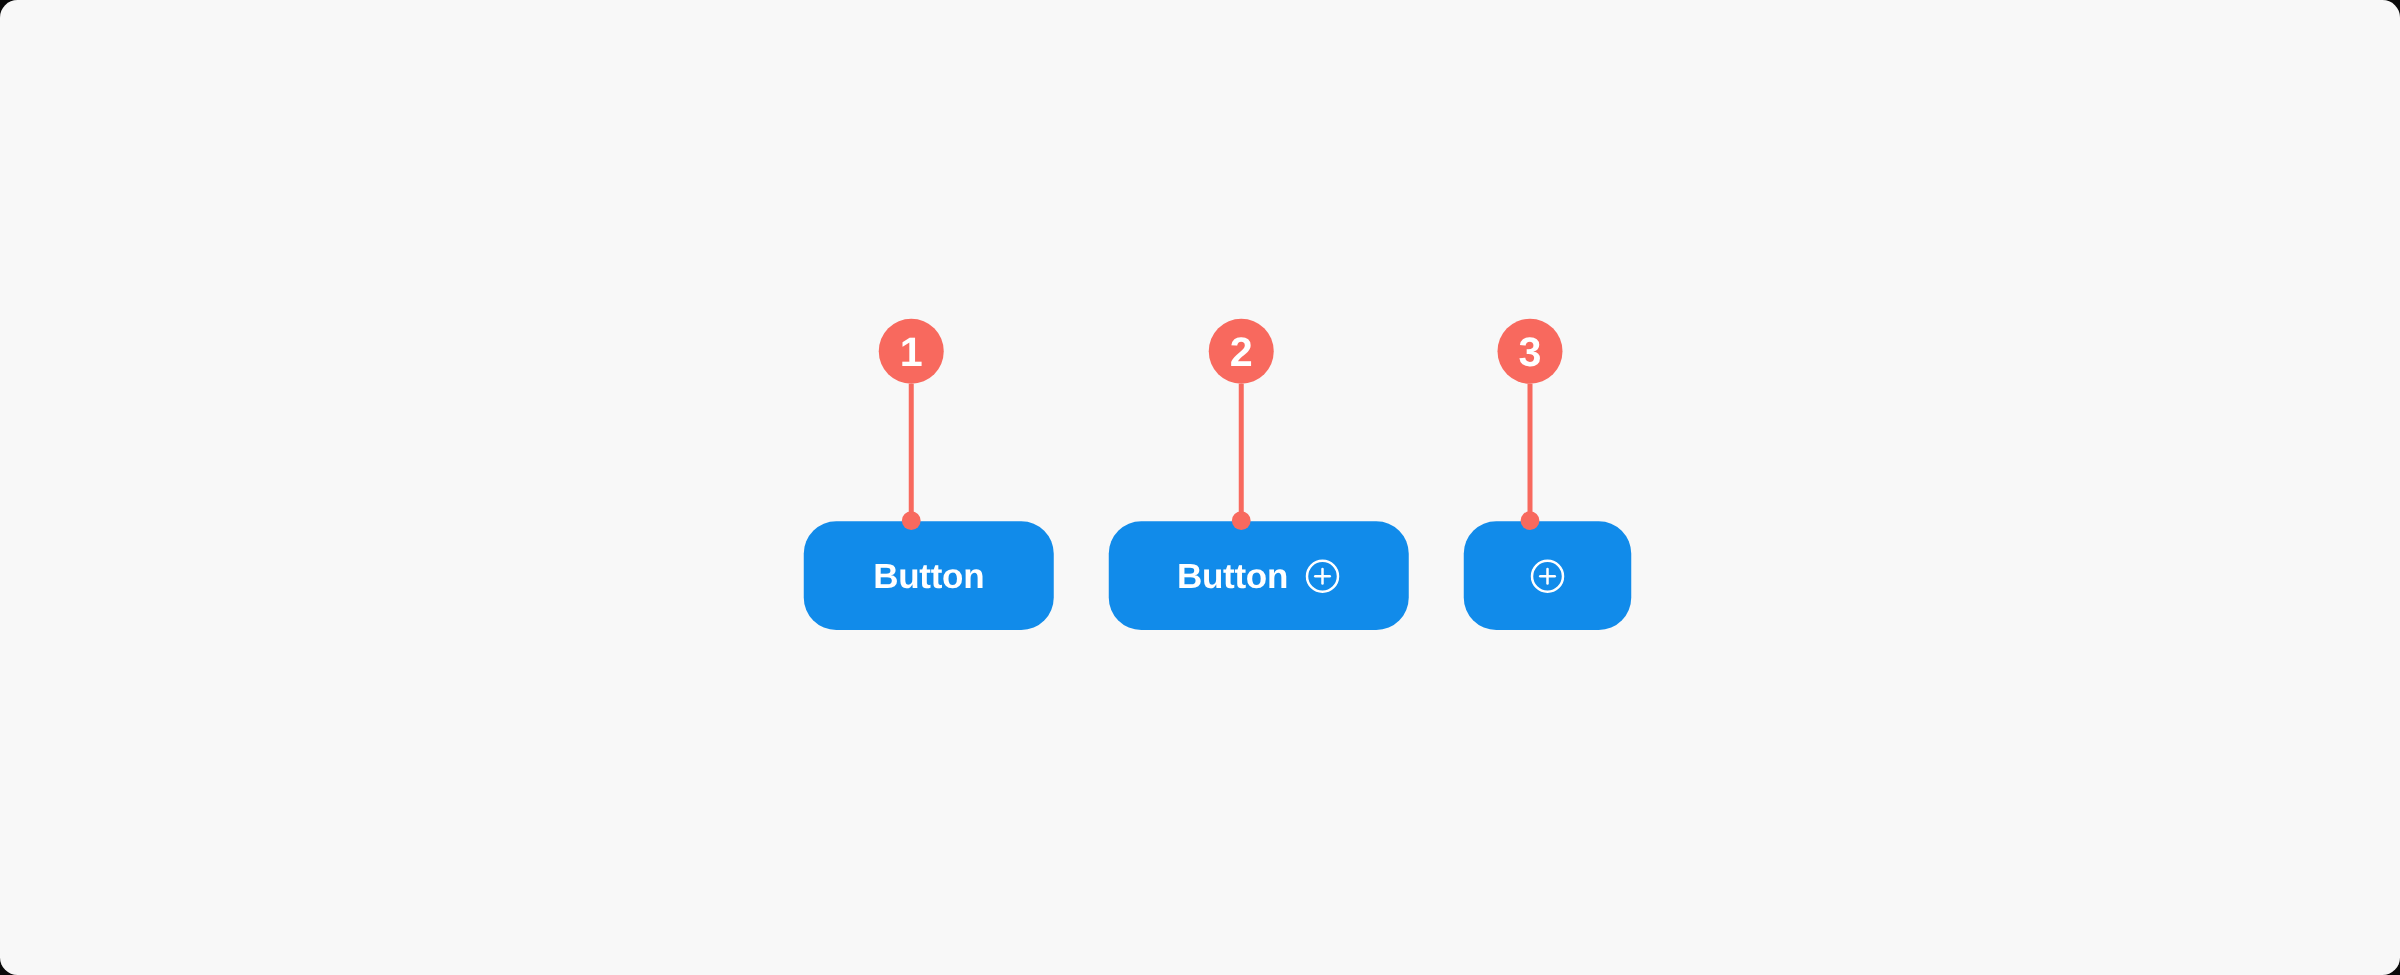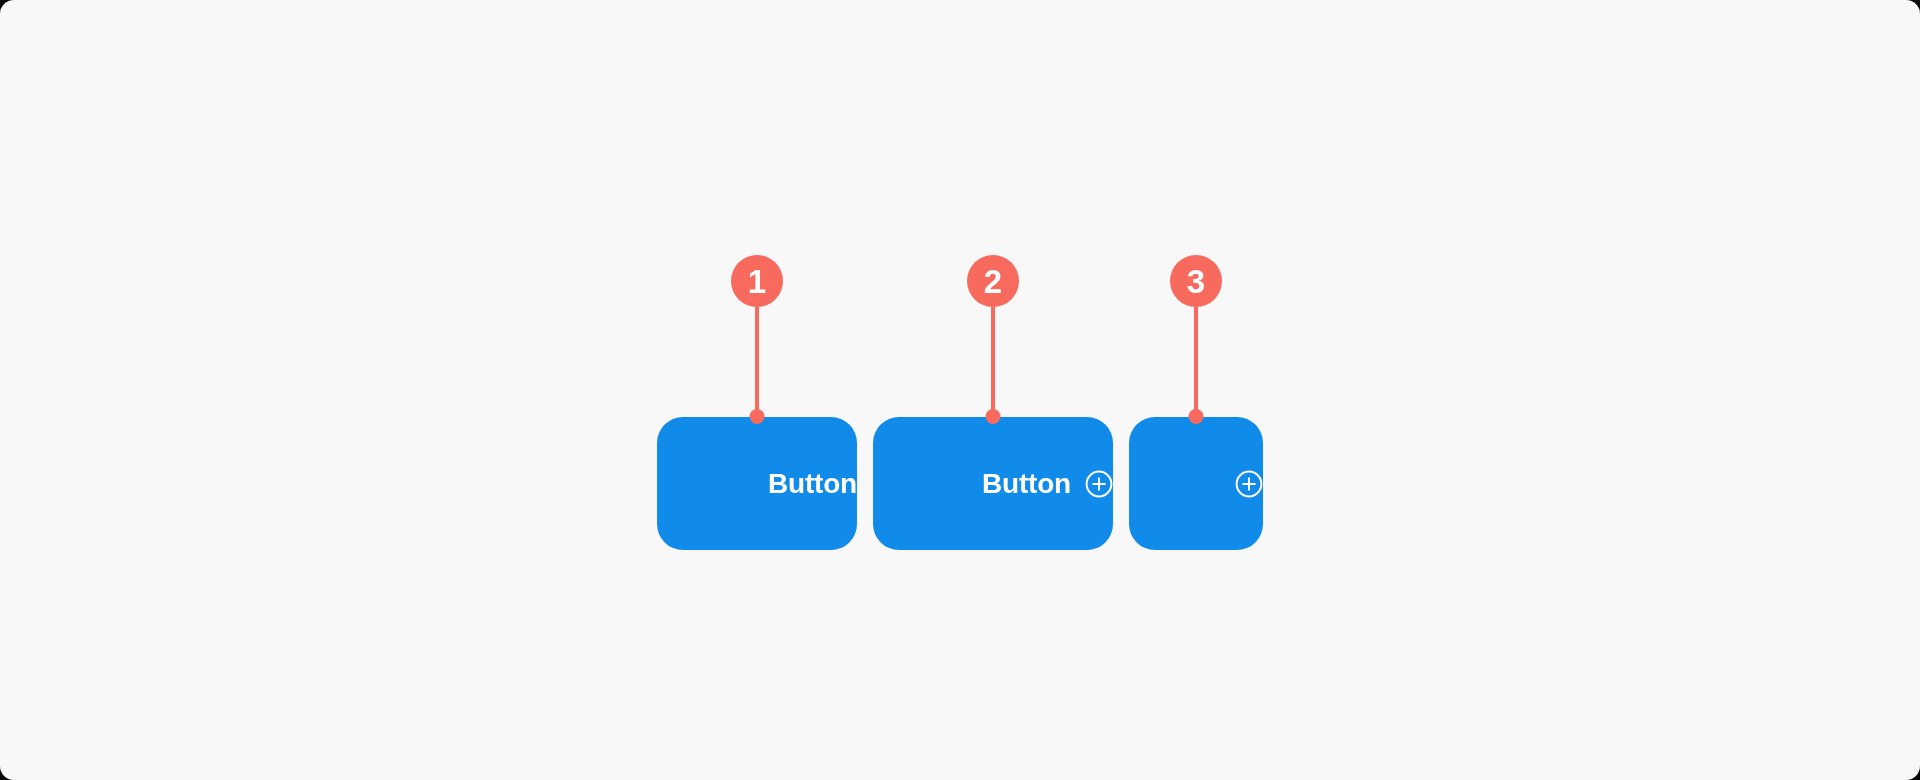--- a/index.html
+++ b/index.html
@@ -68,14 +68,14 @@
     display:block;
   }
   .btn{
-    height:133px;
+    height:87px;
     border:none;
     border-radius:26px;
     background:var(--blue);
     color:var(--on-blue);
     display:flex;
     align-items:center;
-    justify-content:flex-end;
+    justify-content:center;
     gap:14px;
     font-family:"Liberation Sans",sans-serif;
     font-weight:700;
@@ -83,6 +83,7 @@
     letter-spacing:-0.2px;
     padding:0;
     cursor:pointer;
+    margin-left:28px;
   }
   .btn-text-only{width:200px;}
   .btn-text-icon{width:240px;}

